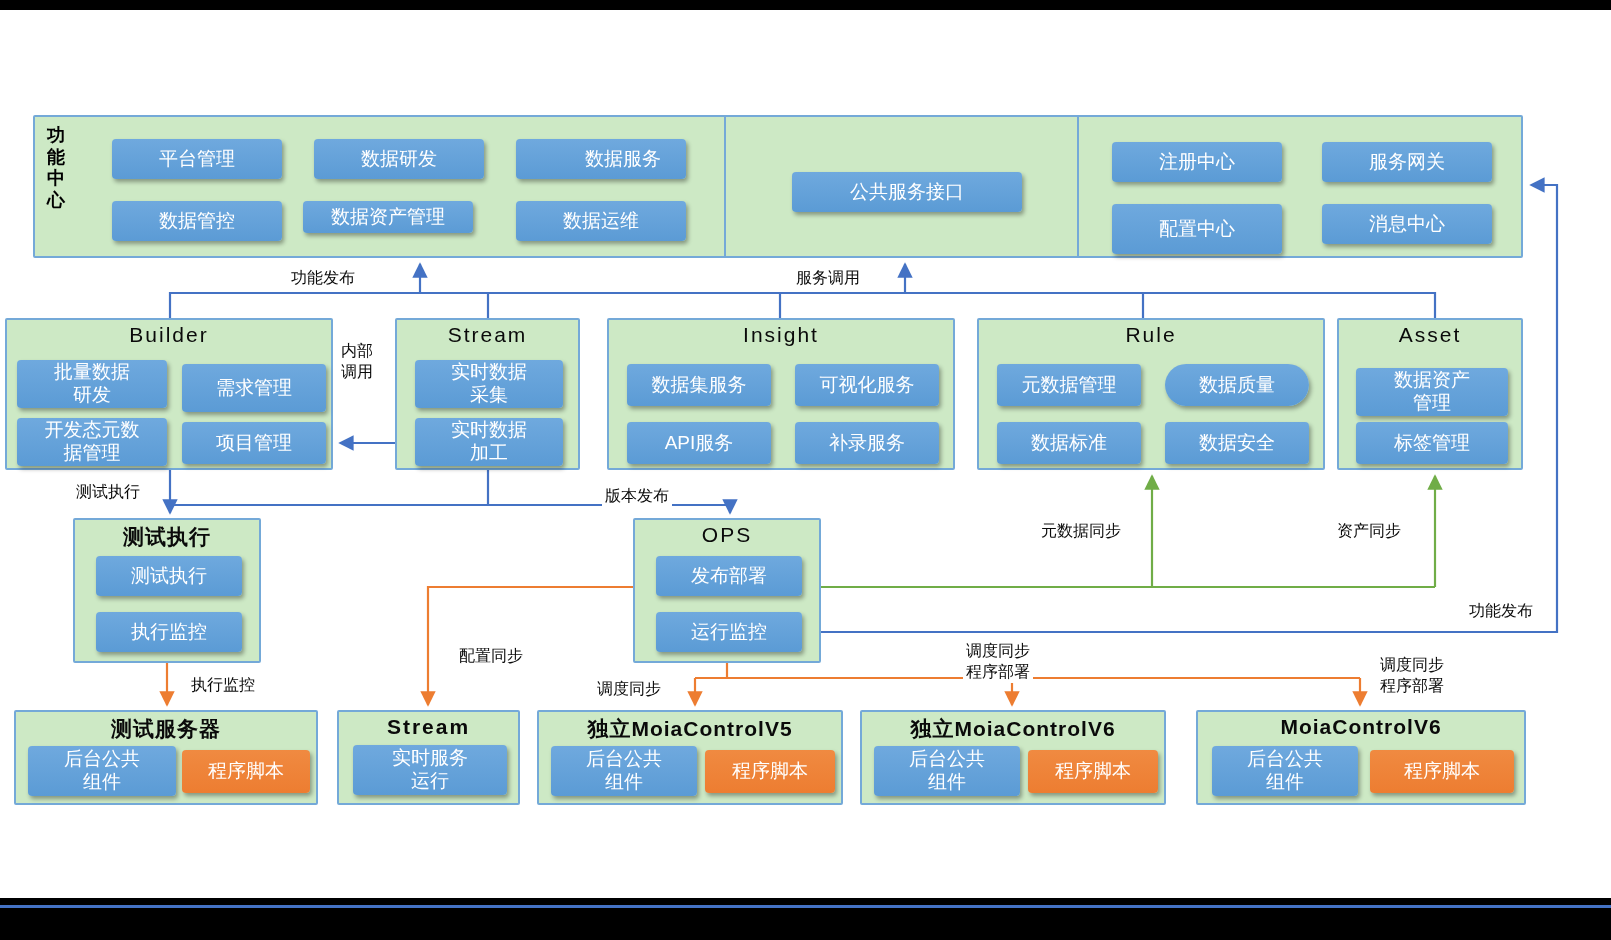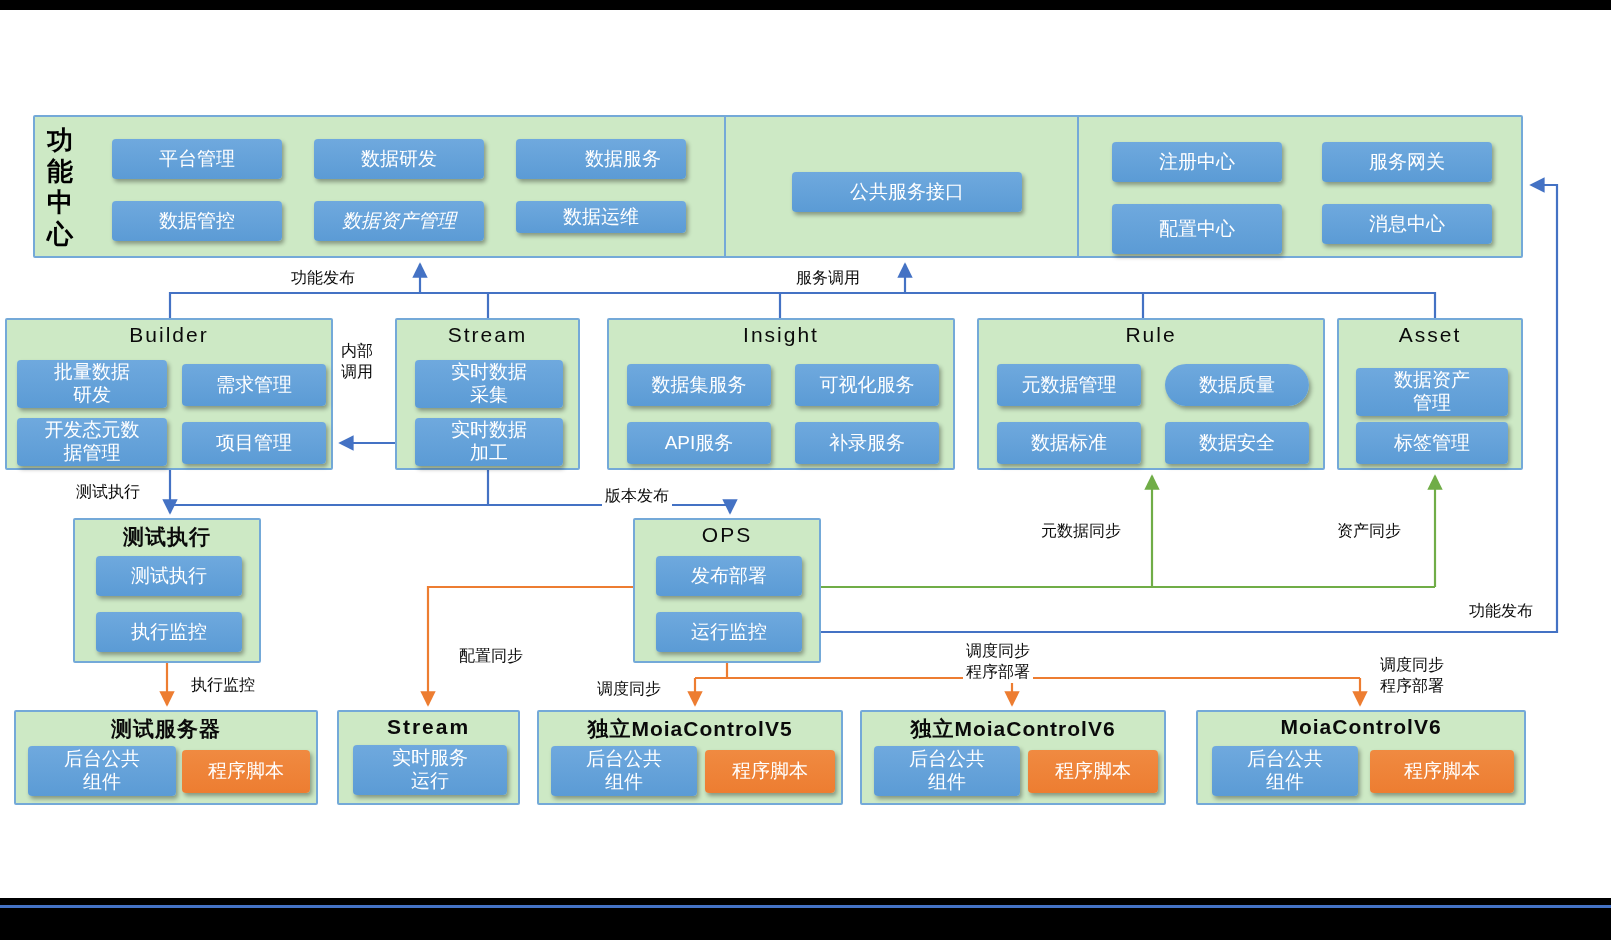--- a/index.html
+++ b/index.html
@@ -15,7 +15,7 @@
   .gbox{position:absolute;background:#cde9c5;border:2px solid #74a9d8;border-radius:2px;box-sizing:border-box;z-index:2;}
   .gtitle{position:absolute;left:0;right:0;top:3px;text-align:center;font-size:21px;font-weight:500;letter-spacing:2px;color:#0a0a0a;}
   .gtitle.strong{font-weight:600;}
-  .vtitle{position:absolute;left:12px;top:8px;width:34px;font-size:26px;font-weight:700;line-height:1.2;word-break:break-all;color:#000;}
+  .vtitle{position:absolute;left:12px;top:8px;width:34px;font-size:18px;font-weight:700;line-height:1.2;word-break:break-all;color:#000;}
   .btn{
     position:absolute;display:flex;align-items:center;justify-content:center;text-align:center;
     color:#fff;font-size:19px;line-height:1.2;border-radius:4px;white-space:pre-line;

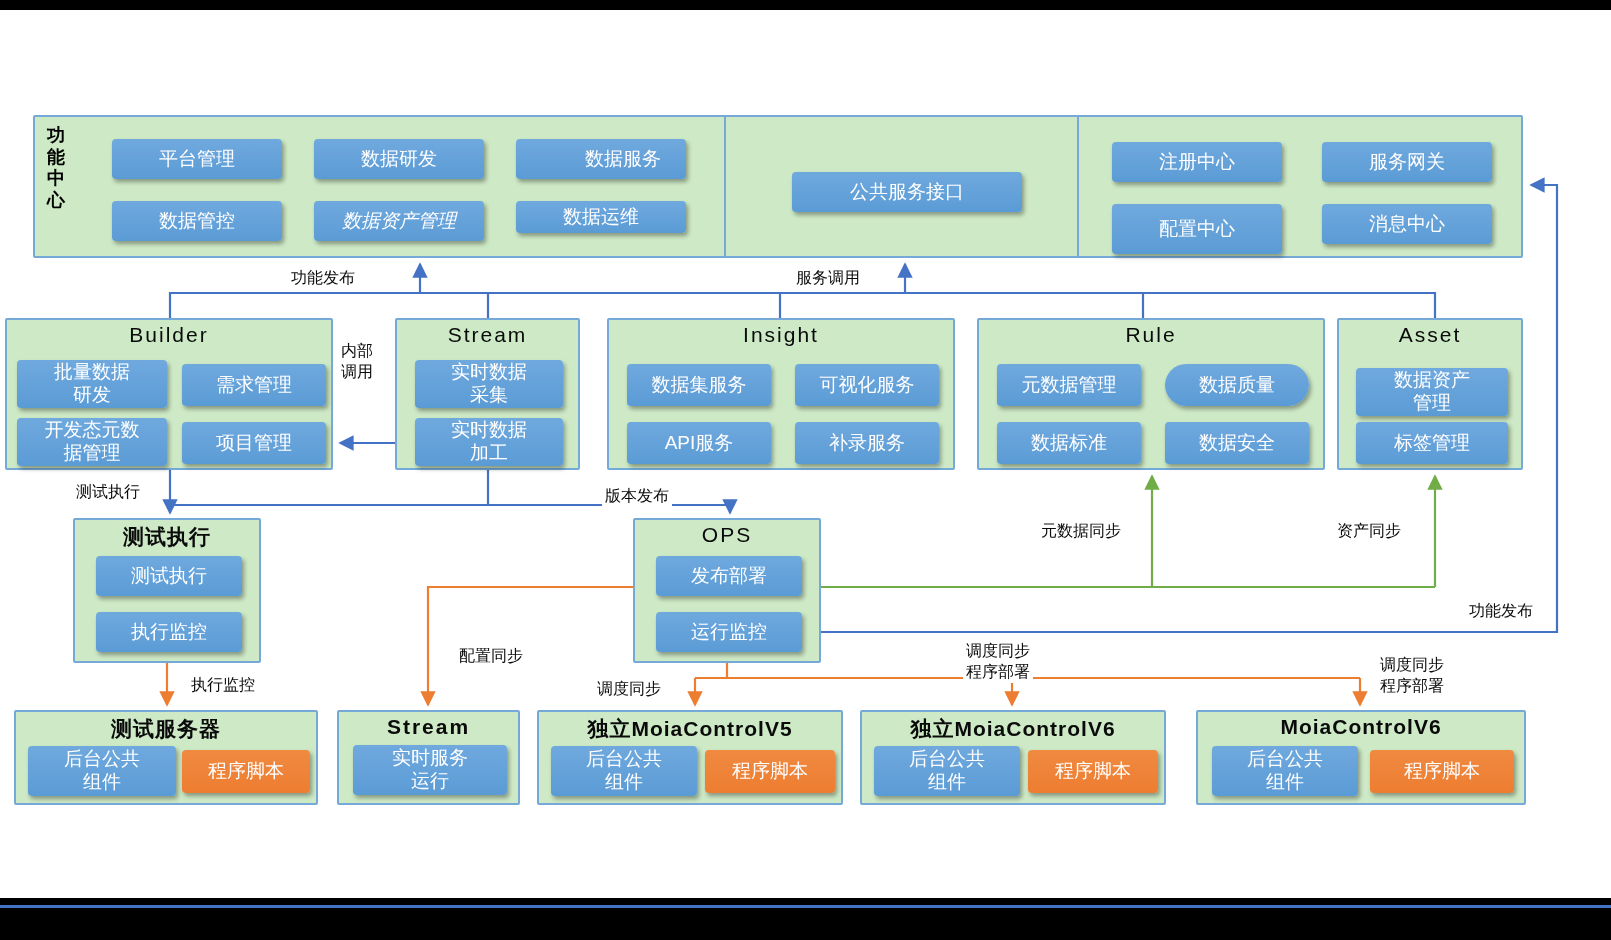--- a/index.html
+++ b/index.html
@@ -89,7 +89,7 @@
     <div class="btn blue" style="left:279px;top:22px;width:170px;height:40px;">数据研发</div>
     <div class="btn blue" style="left:481px;top:22px;width:170px;height:40px;padding-left:44px;">数据服务</div>
     <div class="btn blue" style="left:77px;top:84px;width:170px;height:40px;">数据管控</div>
-    <div class="btn blue" style="left:279px;top:84px;width:170px;height:40px;font-style:italic;">数据资产管理</div>
+    <div class="btn blue" style="left:268px;top:84px;width:170px;height:32px;">数据资产管理</div>
     <div class="btn blue" style="left:481px;top:84px;width:170px;height:32px;">数据运维</div>
     <div class="btn blue" style="left:757px;top:55px;width:230px;height:40px;">公共服务接口</div>
     <div class="btn blue" style="left:1077px;top:25px;width:170px;height:40px;">注册中心</div>

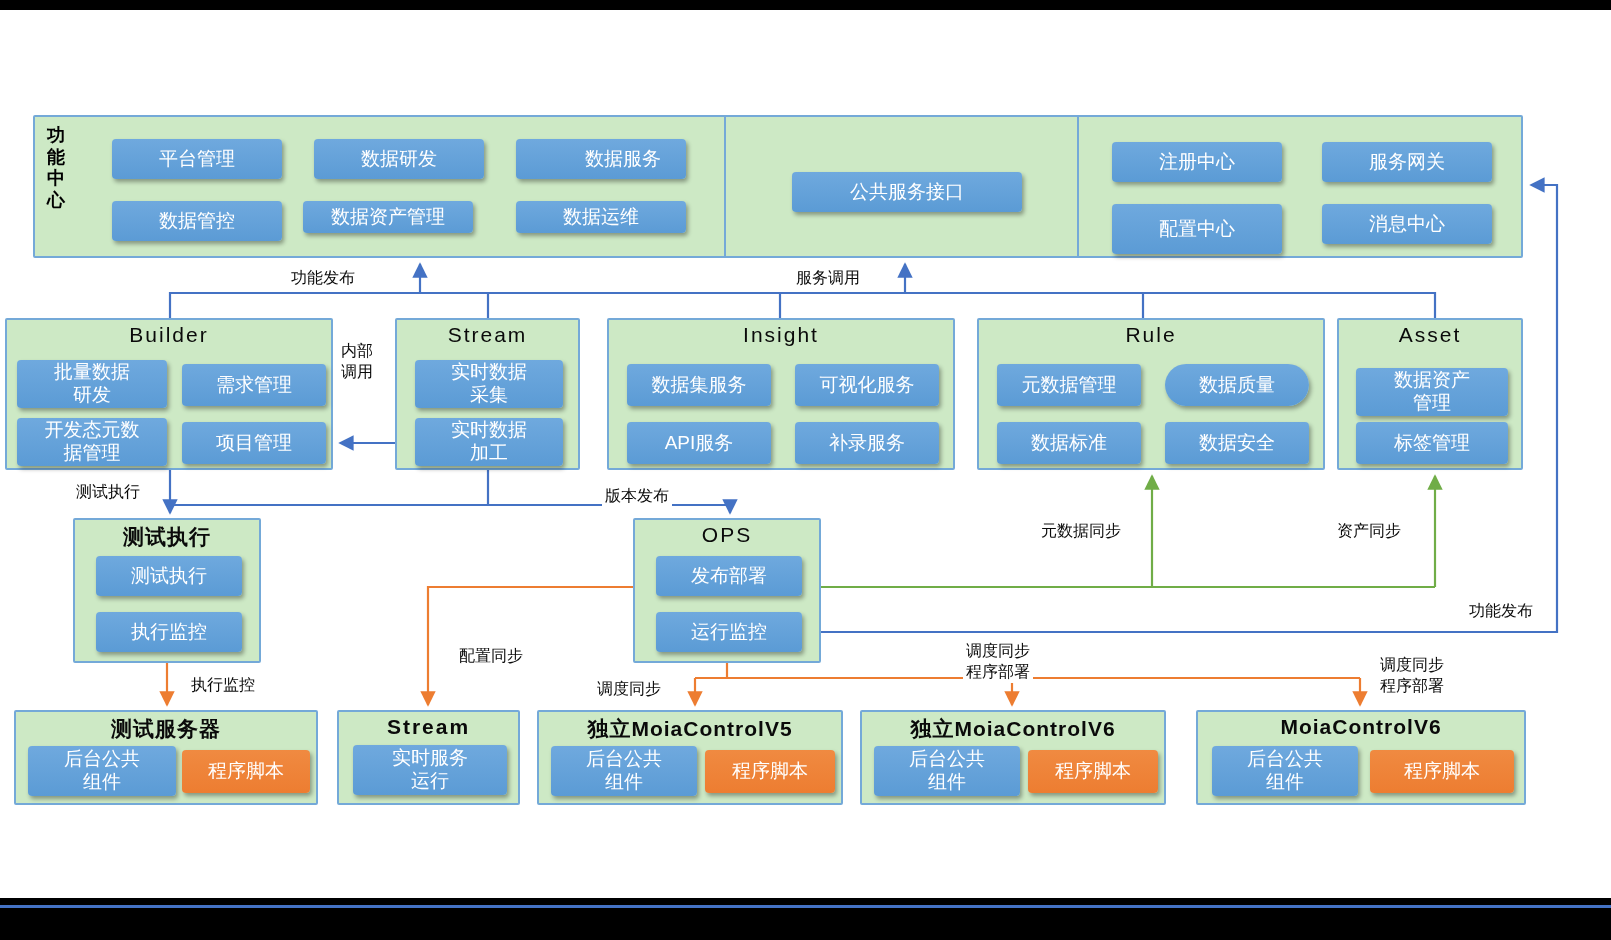--- a/index.html
+++ b/index.html
@@ -90,7 +90,7 @@
     <div class="btn blue" style="left:481px;top:22px;width:170px;height:40px;padding-left:44px;">数据服务</div>
     <div class="btn blue" style="left:77px;top:84px;width:170px;height:40px;">数据管控</div>
     <div class="btn blue" style="left:268px;top:84px;width:170px;height:32px;">数据资产管理</div>
-    <div class="btn blue" style="left:481px;top:84px;width:170px;height:32px;">数据运维</div>
+    <div class="btn blue" style="left:481px;top:84px;width:170px;height:40px;">数据运维</div>
     <div class="btn blue" style="left:757px;top:55px;width:230px;height:40px;">公共服务接口</div>
     <div class="btn blue" style="left:1077px;top:25px;width:170px;height:40px;">注册中心</div>
     <div class="btn blue" style="left:1287px;top:25px;width:170px;height:40px;">服务网关</div>

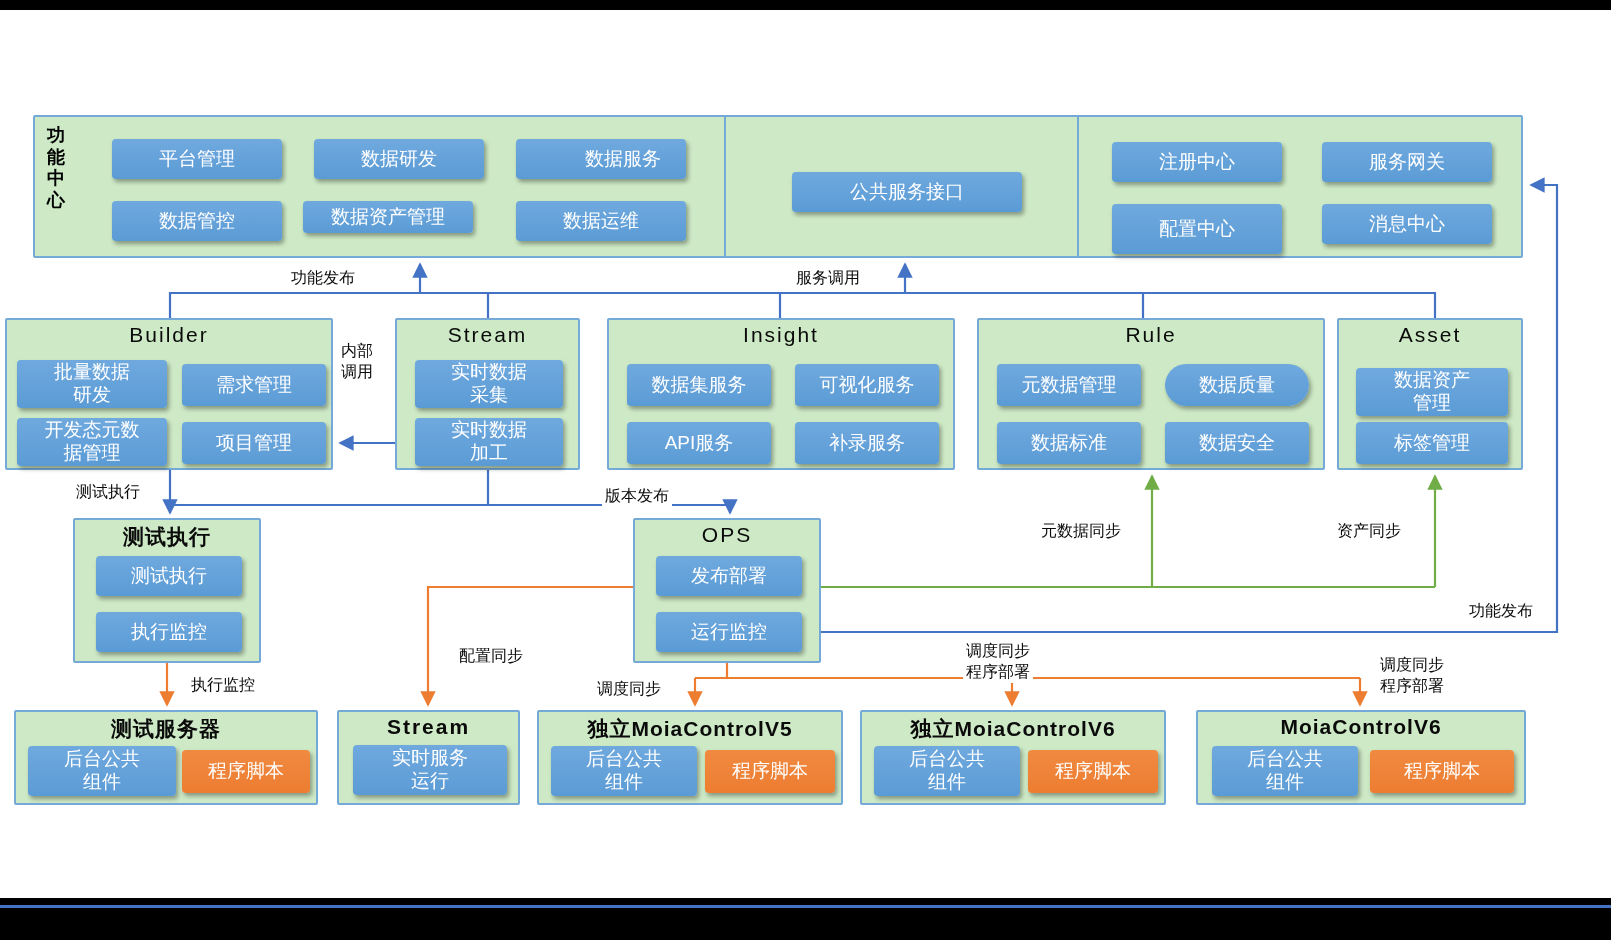--- a/index.html
+++ b/index.html
@@ -102,7 +102,7 @@
     <div class="gtitle">Builder</div>
     <div class="btn blue" style="left:10px;top:40px;width:150px;height:48px;">批量数据
 研发</div>
-    <div class="btn blue" style="left:175px;top:44px;width:144px;height:42px;">需求管理</div>
+    <div class="btn blue" style="left:175px;top:44px;width:144px;height:48px;">需求管理</div>
     <div class="btn blue" style="left:10px;top:98px;width:150px;height:48px;">开发态元数
 据管理</div>
     <div class="btn blue" style="left:175px;top:102px;width:144px;height:42px;">项目管理</div>

